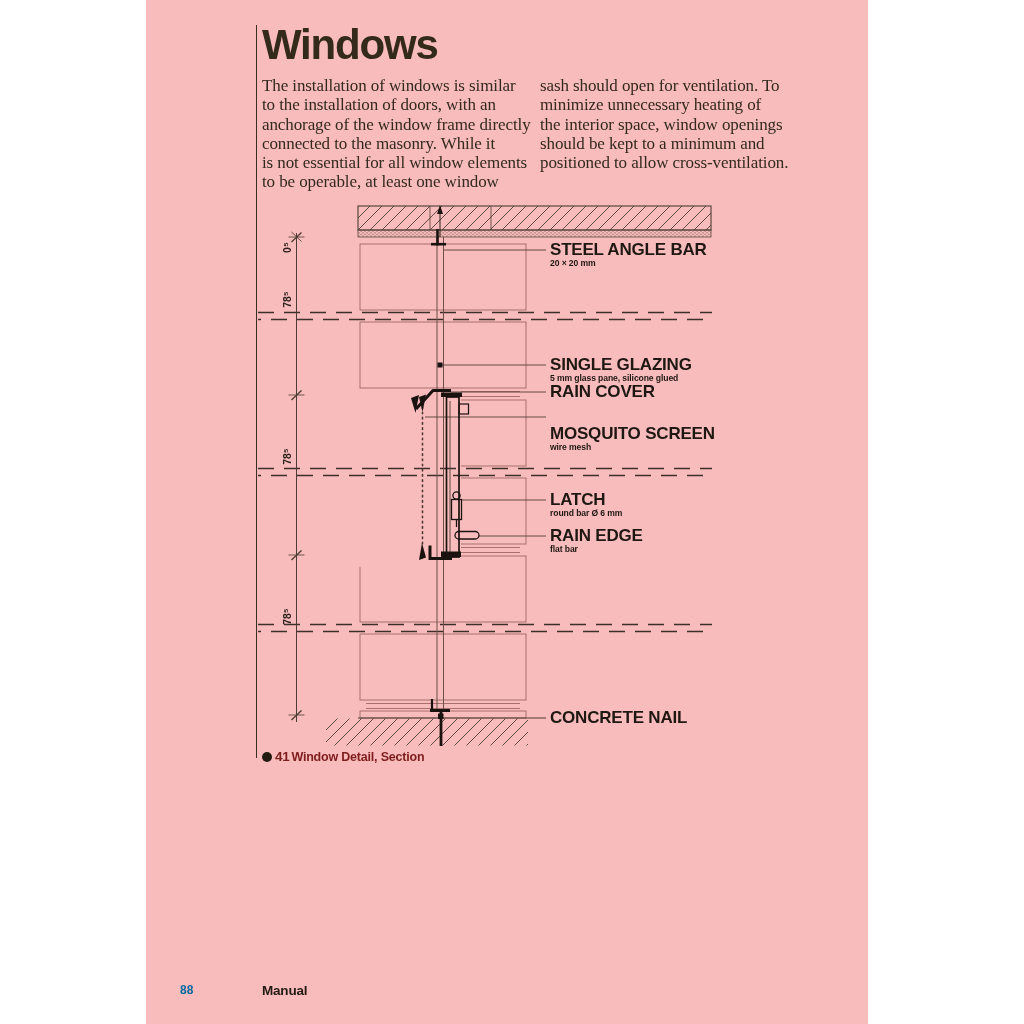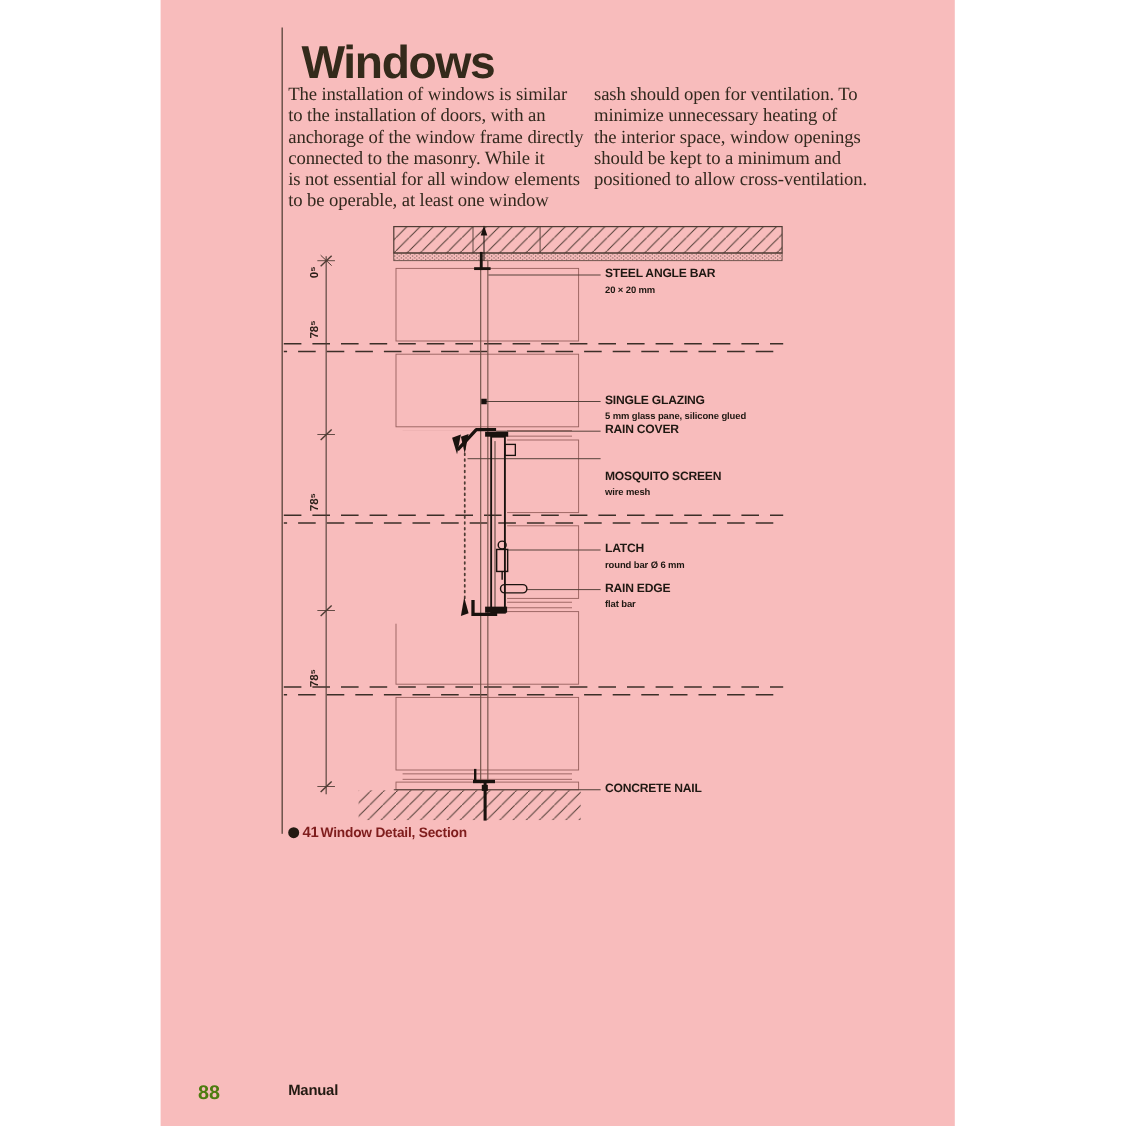--- a/index.html
+++ b/index.html
@@ -10,7 +10,7 @@
   .page{position:absolute;left:146px;top:0;width:722px;height:1024px;background:#f8bcbc;}
   .margin-rule{position:absolute;left:256px;top:25px;width:1.2px;height:733px;background:#3a2d22;}
   .page-title{
-    position:absolute;left:262px;top:24px;margin:12px;
+    position:absolute;left:262px;top:24px;margin:0;
     font-size:42px;line-height:1.0;font-weight:bold;letter-spacing:-1.2px;color:#342a1b;
   }
   .intro-col{

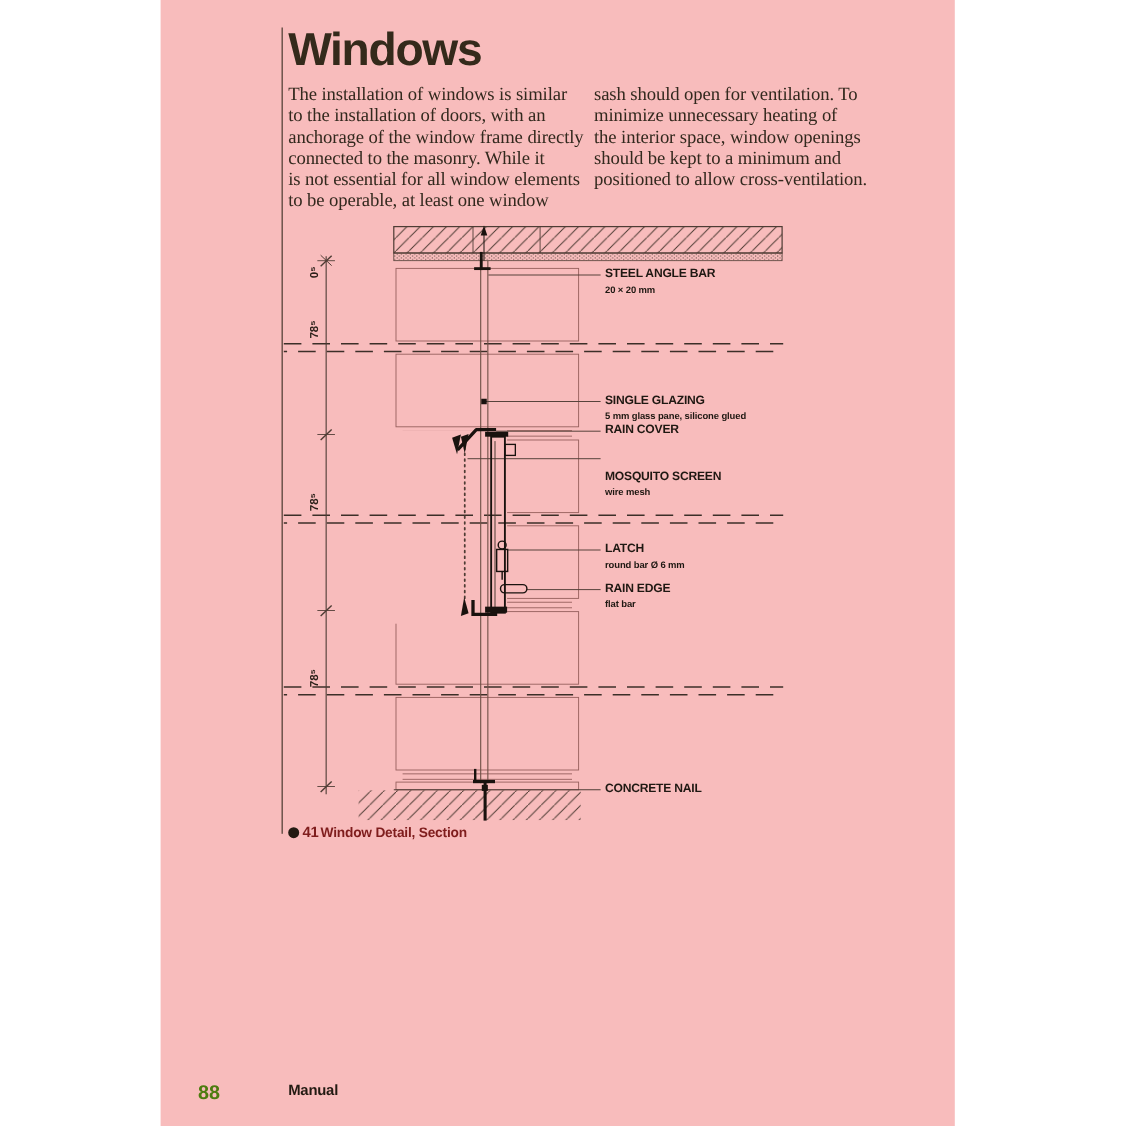--- a/index.html
+++ b/index.html
@@ -24,7 +24,7 @@
   .drawing-svg{position:absolute;left:0;top:0;width:1024px;height:1024px;}
   .callout{position:absolute;left:550px;color:#1f1812;}
   .callout .lbl-title{
-    display:block;font-size:11px;font-weight:bold;letter-spacing:-0.2px;line-height:13px;white-space:nowrap;
+    display:block;font-size:17px;font-weight:bold;letter-spacing:-0.2px;line-height:13px;white-space:nowrap;
   }
   .callout .lbl-sub{
     display:block;font-size:8.6px;font-weight:bold;letter-spacing:-0.1px;margin-top:2px;white-space:nowrap;

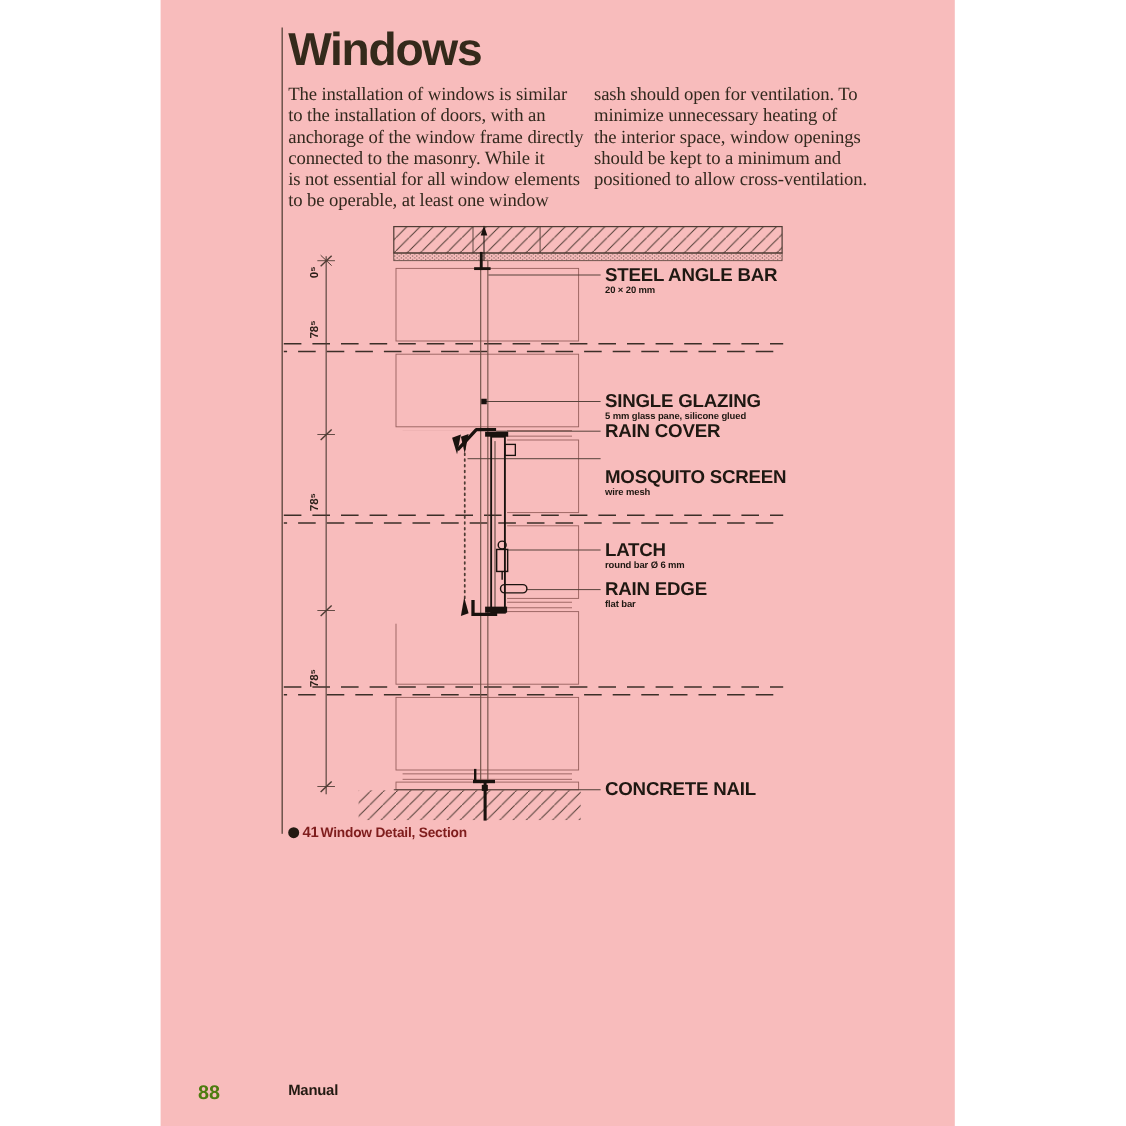--- a/index.html
+++ b/index.html
@@ -43,7 +43,7 @@
   }
   .fig-caption .cap-num{font-size:13.5px;font-weight:bold;margin-left:3px;letter-spacing:-0.3px;}
   .fig-caption .cap-text{font-size:12.5px;font-weight:bold;margin-left:2px;letter-spacing:-0.2px;}
-  .footer-pagenum{position:absolute;left:180px;top:983px;font-size:18px;font-weight:bold;color:#4d7c0f;}
+  .footer-pagenum{position:absolute;left:180px;top:983px;font-size:12px;font-weight:bold;color:#0369a1;}
   .footer-book{position:absolute;left:262px;top:983px;font-size:13.5px;font-weight:bold;color:#231a12;letter-spacing:-0.2px;text-align:center;}
 </style>
 </head>

